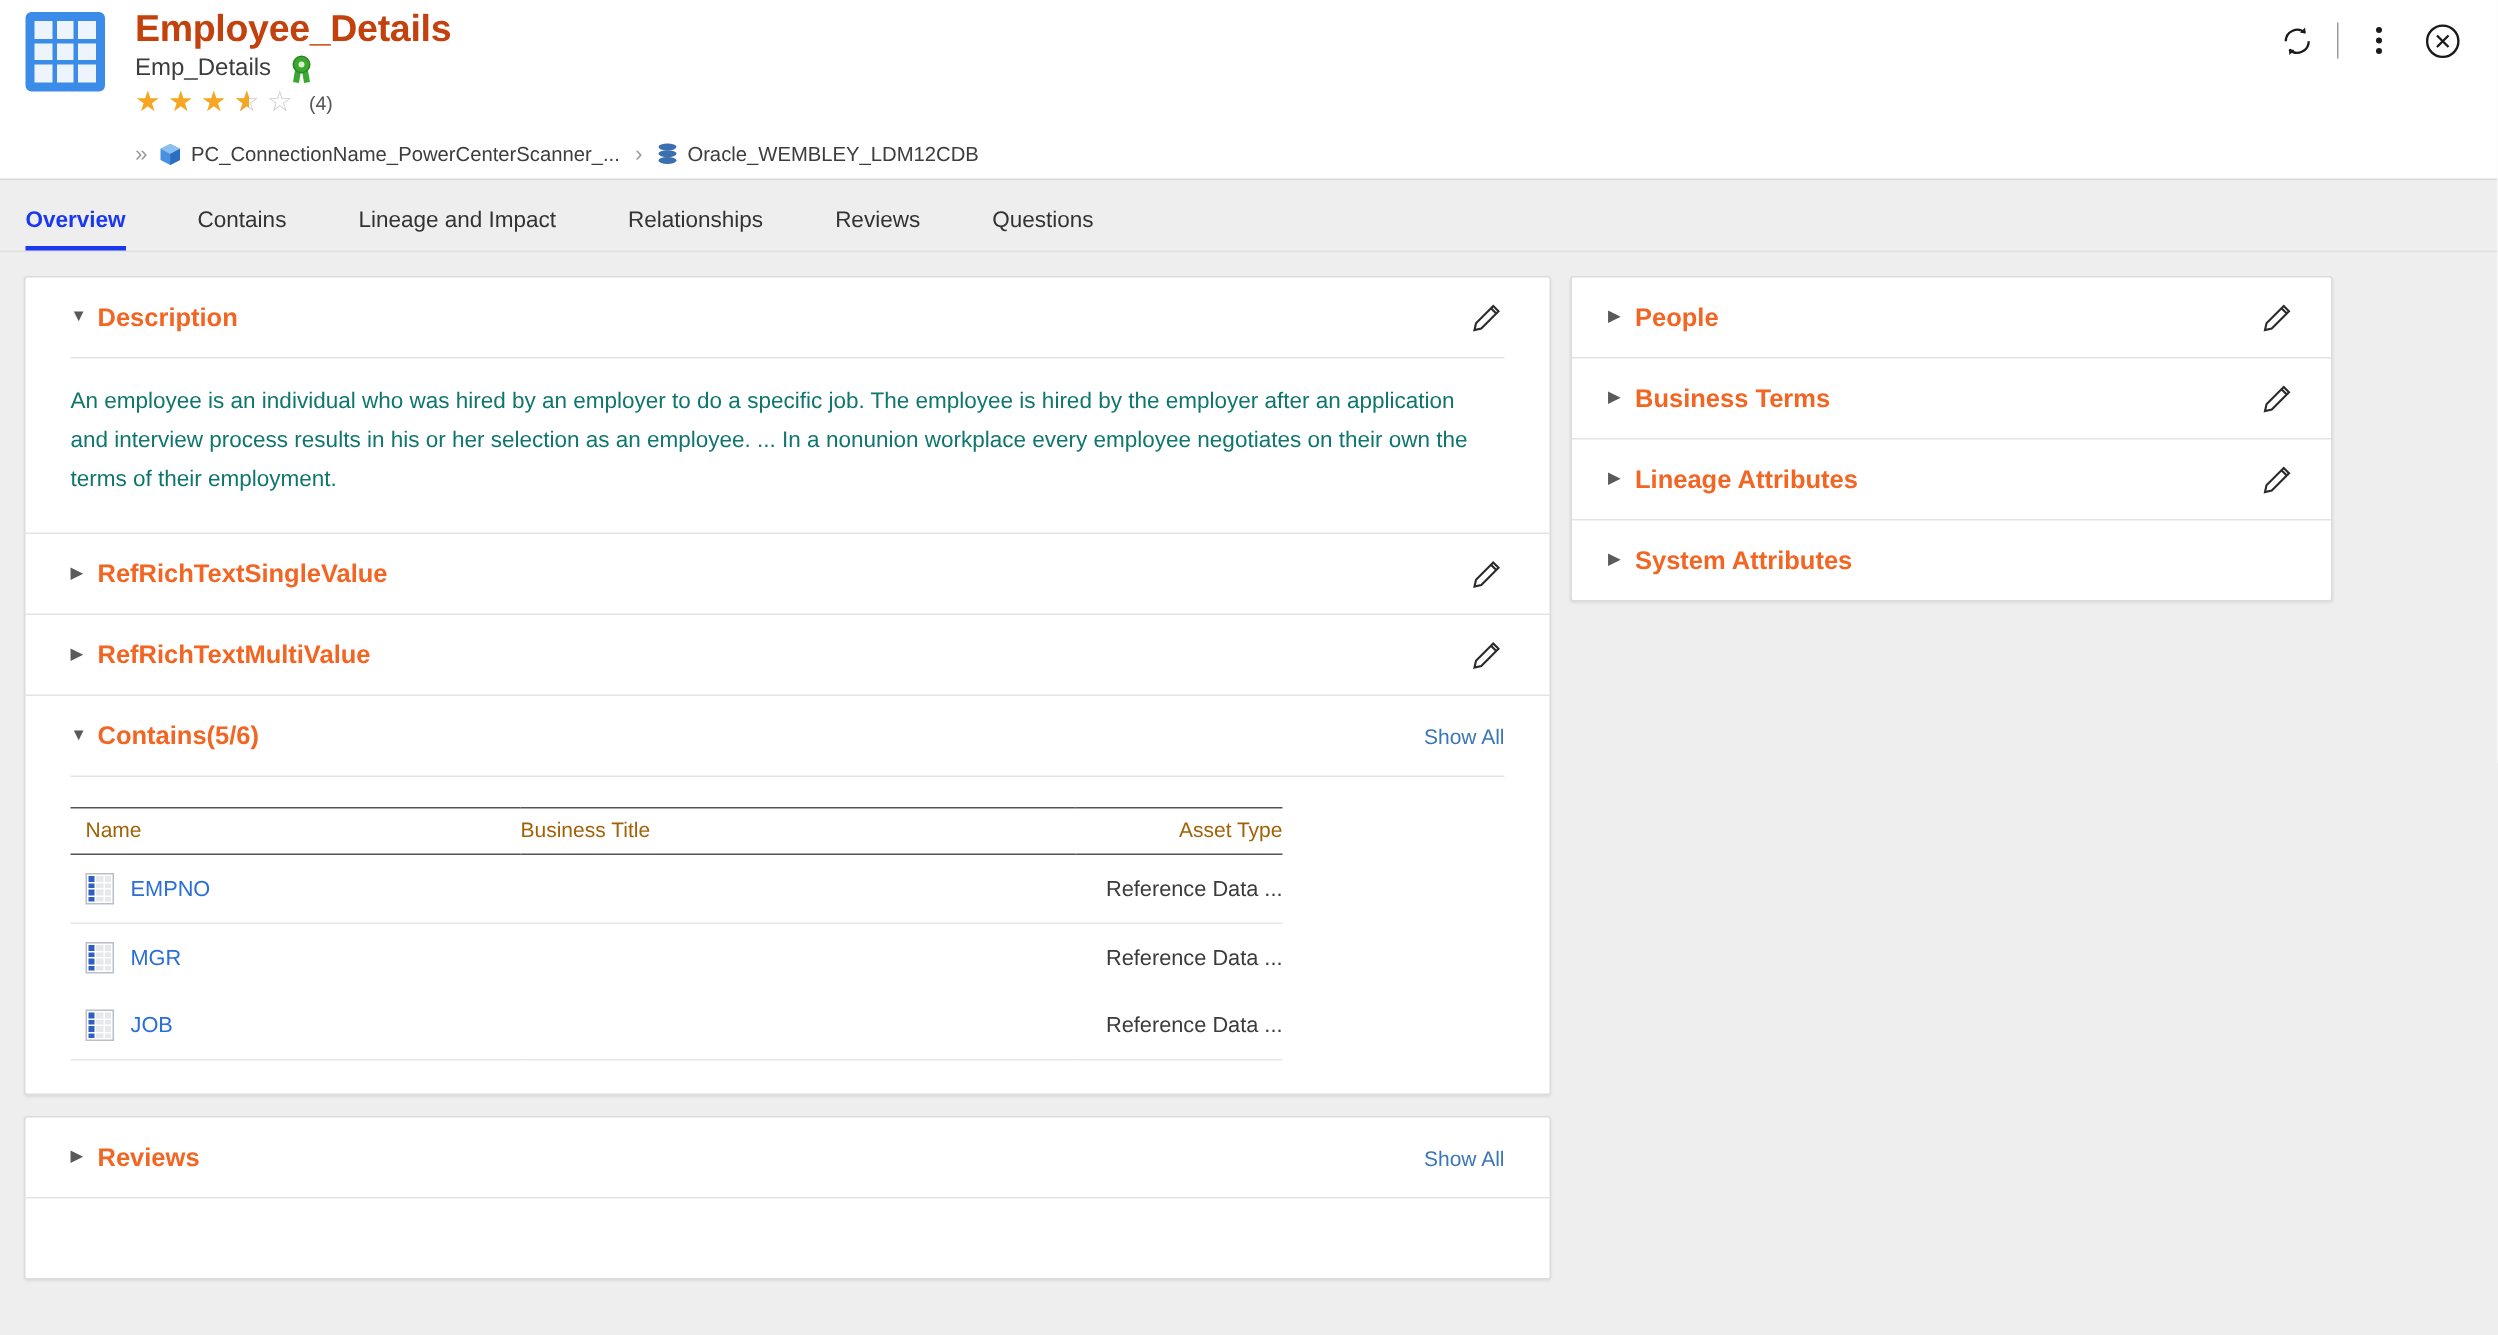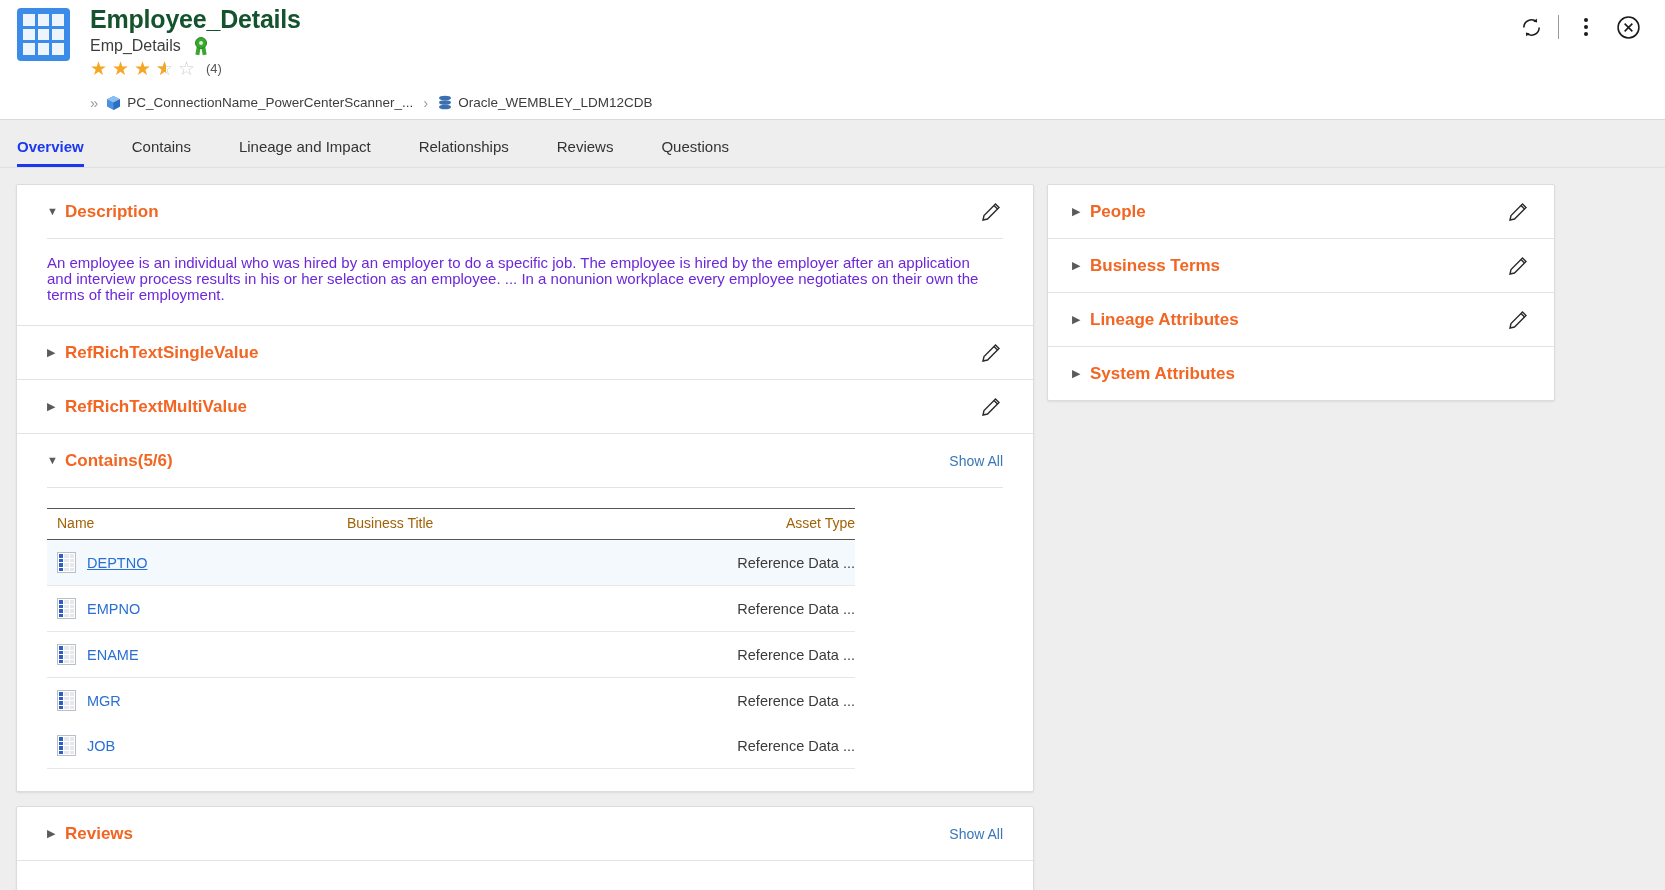--- a/index.html
+++ b/index.html
@@ -31,7 +31,7 @@
   .asset-icon i { display: block; background: #eef4fb; }
   .title-block { position: absolute; left: 90px; top: 4px; }
   .asset-title {
-    font-size: 25px; font-weight: bold; color: #14532d;
+    font-size: 25px; font-weight: bold; color: #c2410c;
     letter-spacing: -0.2px; line-height: 30px;
   }
   .subtitle-row { display: flex; align-items: center; gap: 12px; margin-top: 3px; }

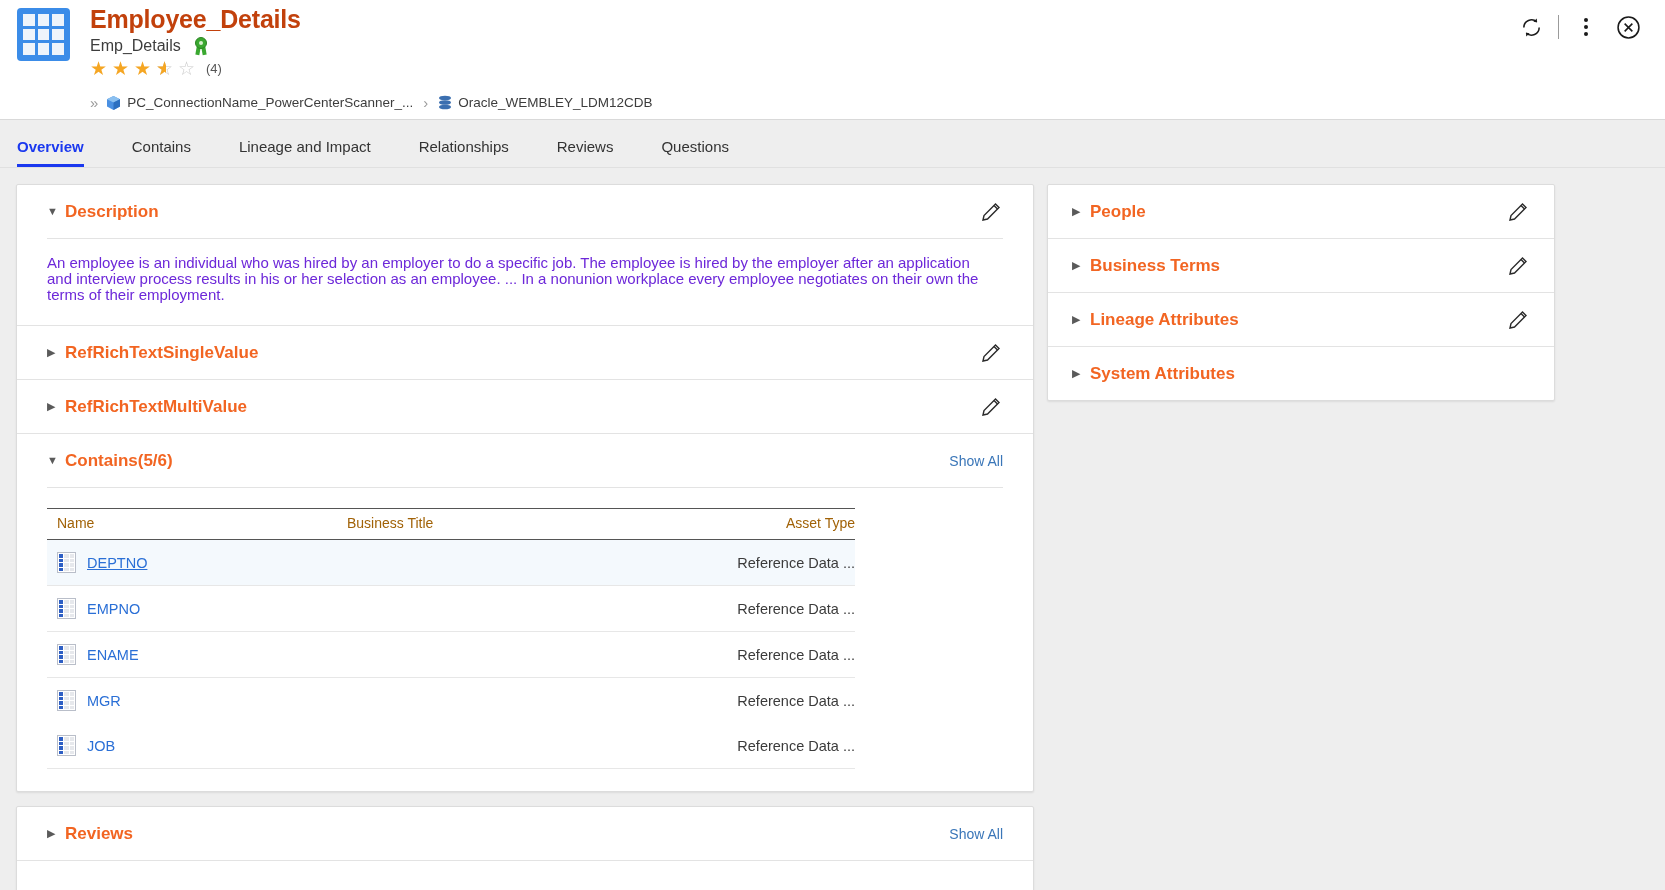--- a/index.html
+++ b/index.html
@@ -150,7 +150,7 @@
 
   .sec-body { padding-bottom: 22px; }
   .desc-text {
-    font-size: 15px; line-height: 16px; color: #6d28d9;
+    font-size: 15px; line-height: 26px; color: #0f766e;
     max-width: 950px;
   }
 

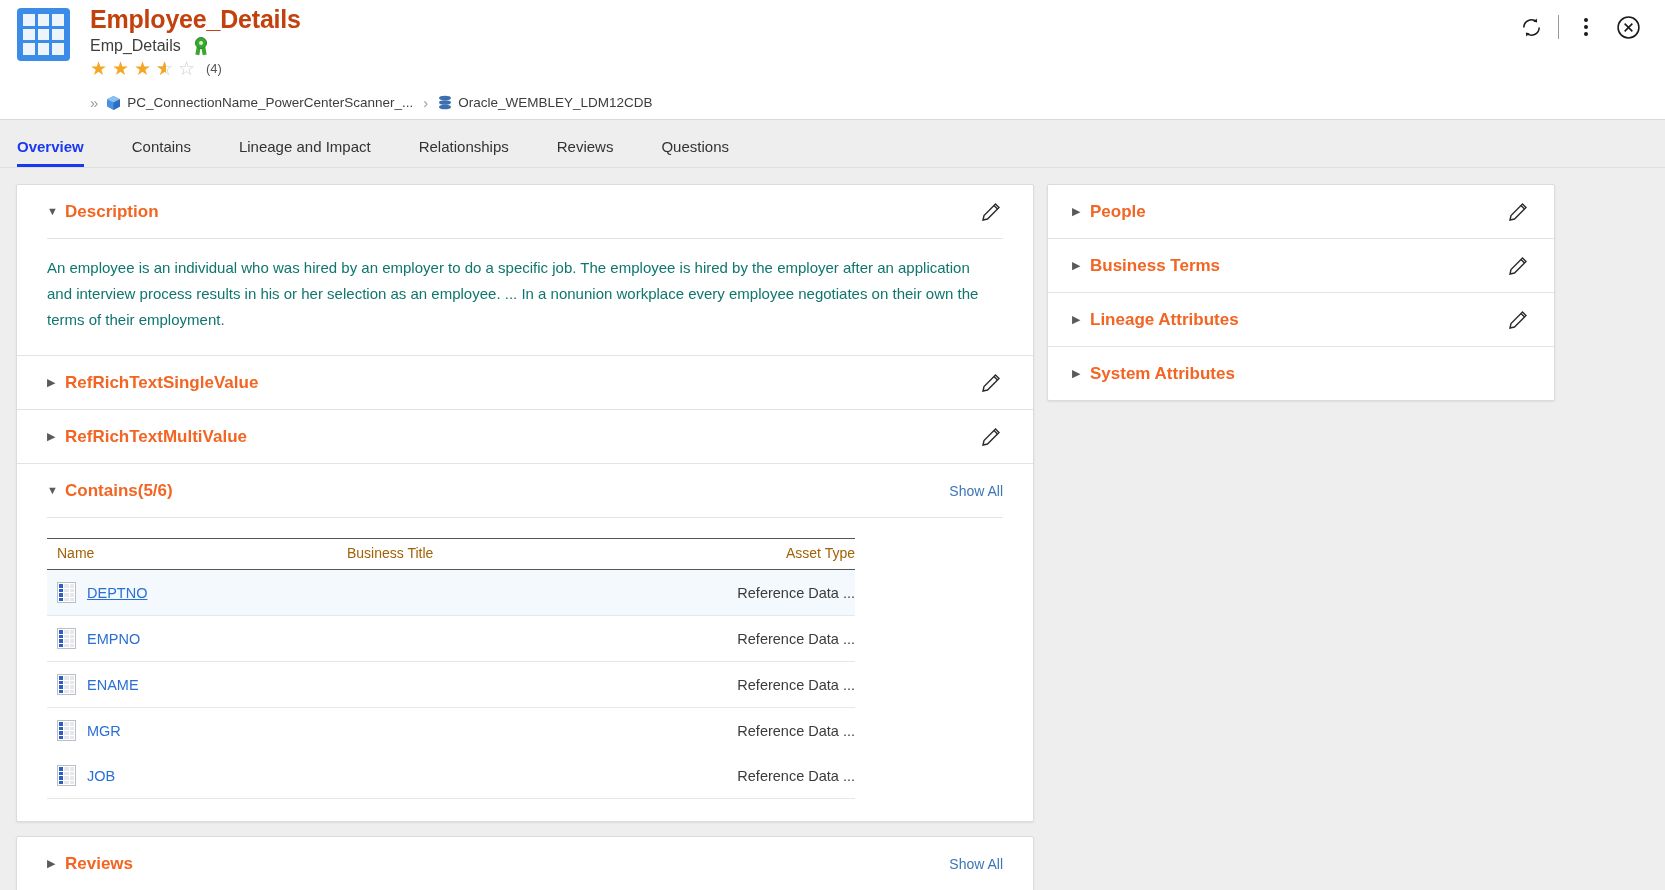--- a/index.html
+++ b/index.html
@@ -356,29 +356,6 @@
               </tr>
             </thead>
             <tbody>
-              <tr class="highlight">
-                <td class="c-name">
-                  <span class="cell-name">
-                    <span class="col-ico">
-                      <i class="sel"></i>
-                        <i></i>
-                        <i></i>
-                        <i class="sel"></i>
-                        <i></i>
-                        <i></i>
-                        <i class="sel"></i>
-                        <i></i>
-                        <i></i>
-                        <i class="sel"></i>
-                        <i></i>
-                        <i></i>
-                    </span>
-                    <span class="name-link underline">DEPTNO</span>
-                  </span>
-                </td>
-                <td></td>
-                <td class="c-type">Reference Data ...</td>
-              </tr>
               <tr>
                 <td class="c-name">
                   <span class="cell-name">

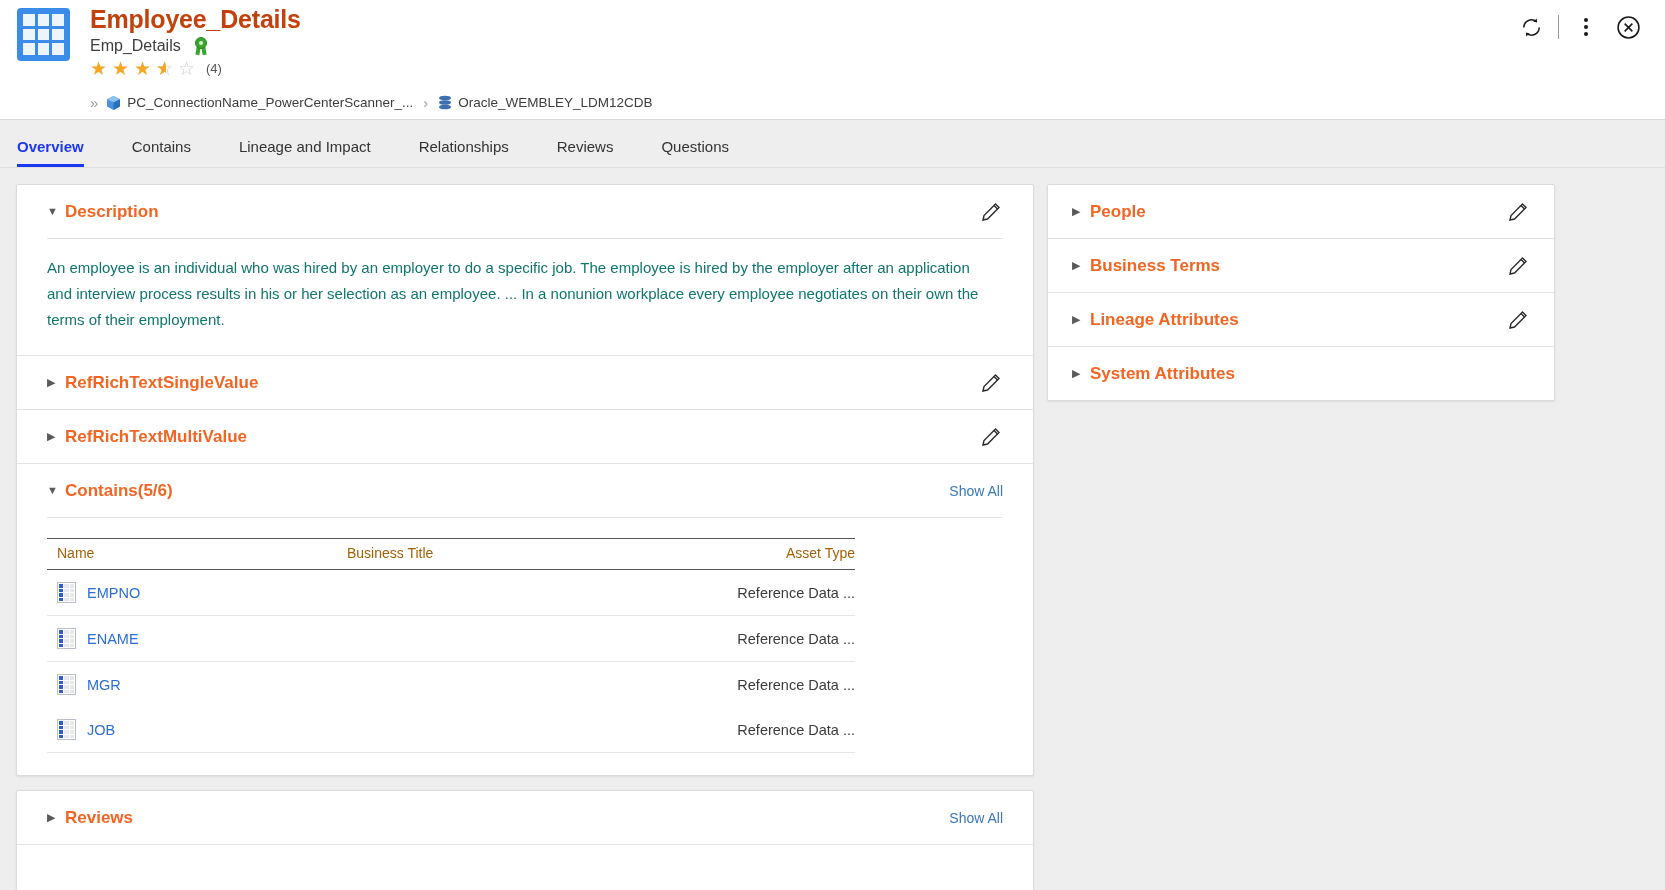--- a/index.html
+++ b/index.html
@@ -380,29 +380,6 @@
                 <td class="c-type">Reference Data ...</td>
               </tr>
               <tr>
-                <td class="c-name">
-                  <span class="cell-name">
-                    <span class="col-ico">
-                      <i class="sel"></i>
-                        <i></i>
-                        <i></i>
-                        <i class="sel"></i>
-                        <i></i>
-                        <i></i>
-                        <i class="sel"></i>
-                        <i></i>
-                        <i></i>
-                        <i class="sel"></i>
-                        <i></i>
-                        <i></i>
-                    </span>
-                    <span class="name-link">ENAME</span>
-                  </span>
-                </td>
-                <td></td>
-                <td class="c-type">Reference Data ...</td>
-              </tr>
-              <tr>
                 <td class="c-name" style="border-bottom:none;">
                   <span class="cell-name">
                     <span class="col-ico">

